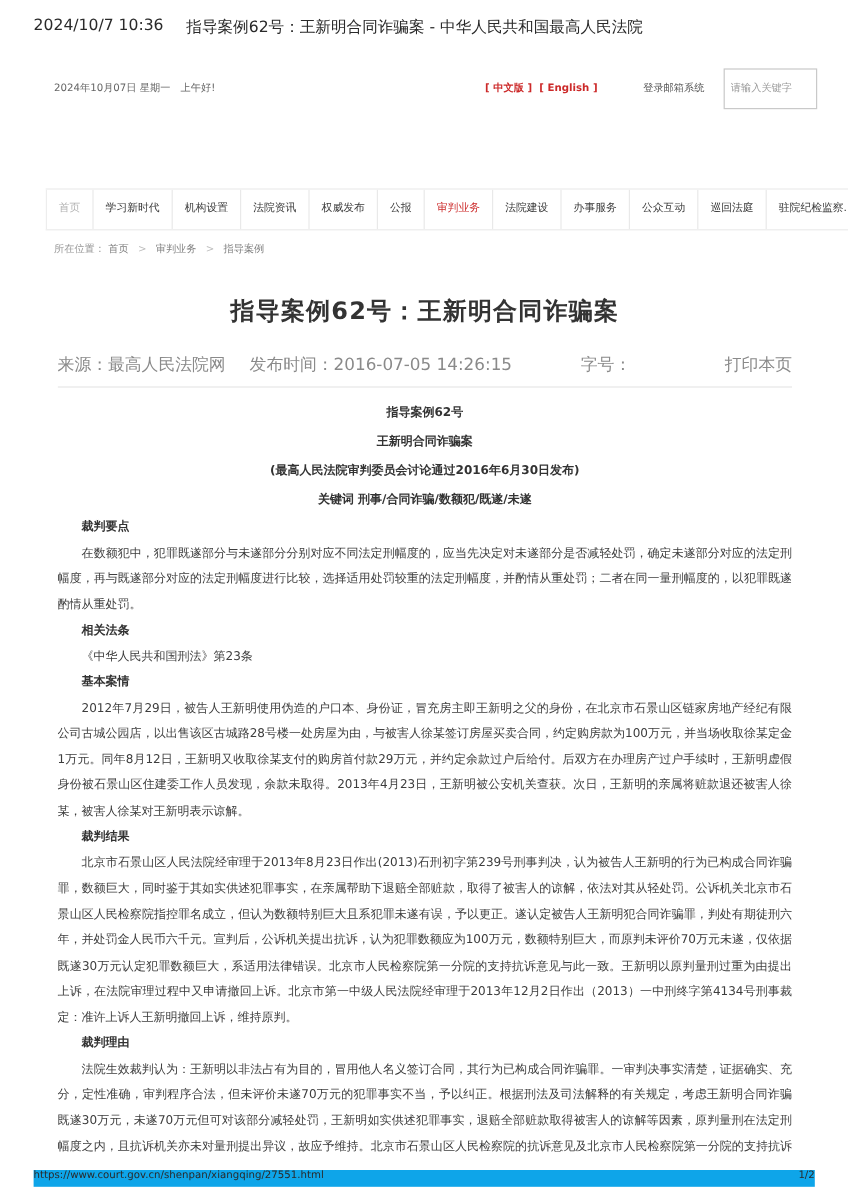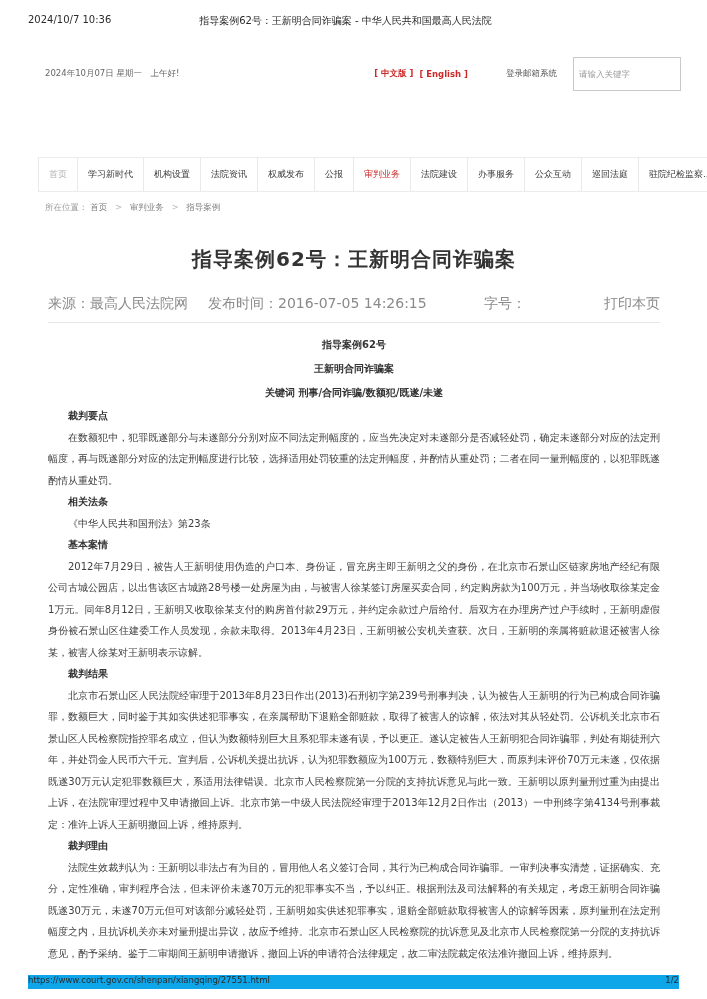--- a/index.html
+++ b/index.html
@@ -9,7 +9,7 @@
     font-family:"DejaVu Sans","Liberation Sans",sans-serif; color:#333;
   }
   
-  .print-header { position:absolute; top:14px; left:28px; right:44px; height:14px; font-size:10px; color:#2a2a2a; }
+  .print-header { position:absolute; top:14px; left:28px; right:44px; height:14px; font-size:13px; color:#2a2a2a; }
   .ph-time  { position:absolute; left:0; top:0; }
   .ph-title { display:block; text-align:center; }
   .print-footer { position:absolute; left:28px; right:28px; bottom:10px; height:14px;

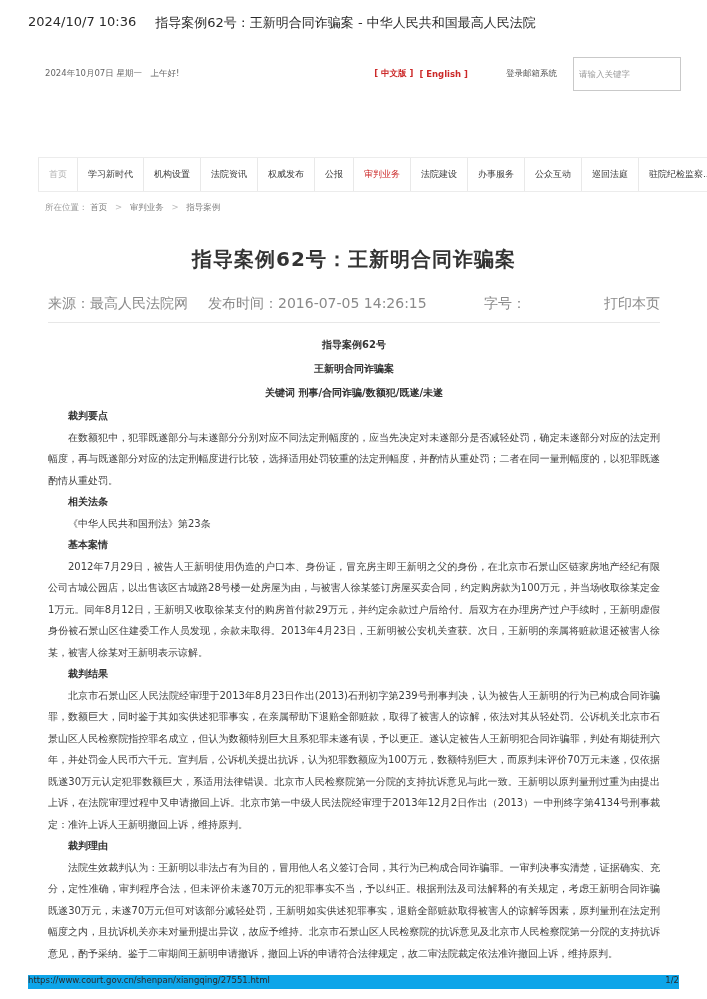--- a/index.html
+++ b/index.html
@@ -22,7 +22,7 @@
   .header-right { display:flex; align-items:center; }
   .lang-link { color:#cc2929; font-weight:bold; margin-left:6px; cursor:pointer; }
   .mail-login { color:#555; margin:0 16px 0 38px; cursor:pointer; }
-  .search-input { width:108px; height:18px; border:1px solid #c9c9c9; background:#fff;
+  .search-input { width:78px; height:18px; border:1px solid #c9c9c9; background:#fff;
                   font-size:8.5px; padding:16px 5px; color:#333; outline:none;
                   font-family:"DejaVu Sans","Liberation Sans",sans-serif; }
   .search-input::placeholder { color:#999; }

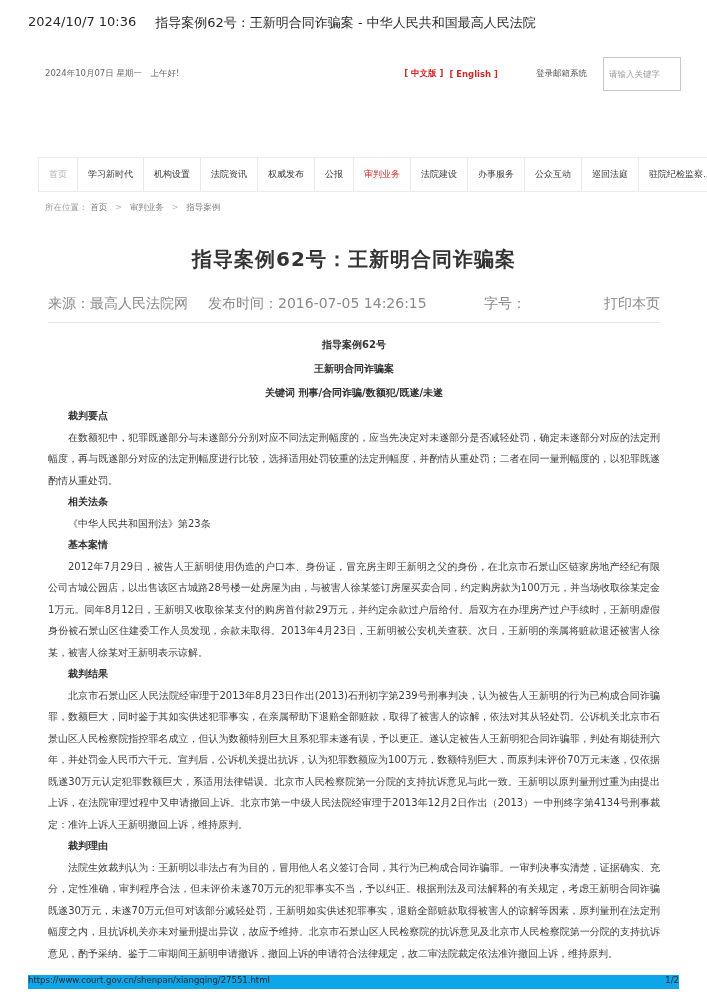--- a/index.html
+++ b/index.html
@@ -111,6 +111,7 @@
     <div class="headnote">
       <p>指导案例62号</p>
       <p>王新明合同诈骗案</p>
+      <p>(最高人民法院审判委员会讨论通过2016年6月30日发布)</p>
       <p>关键词 刑事/合同诈骗/数额犯/既遂/未遂</p>
     </div>
 

